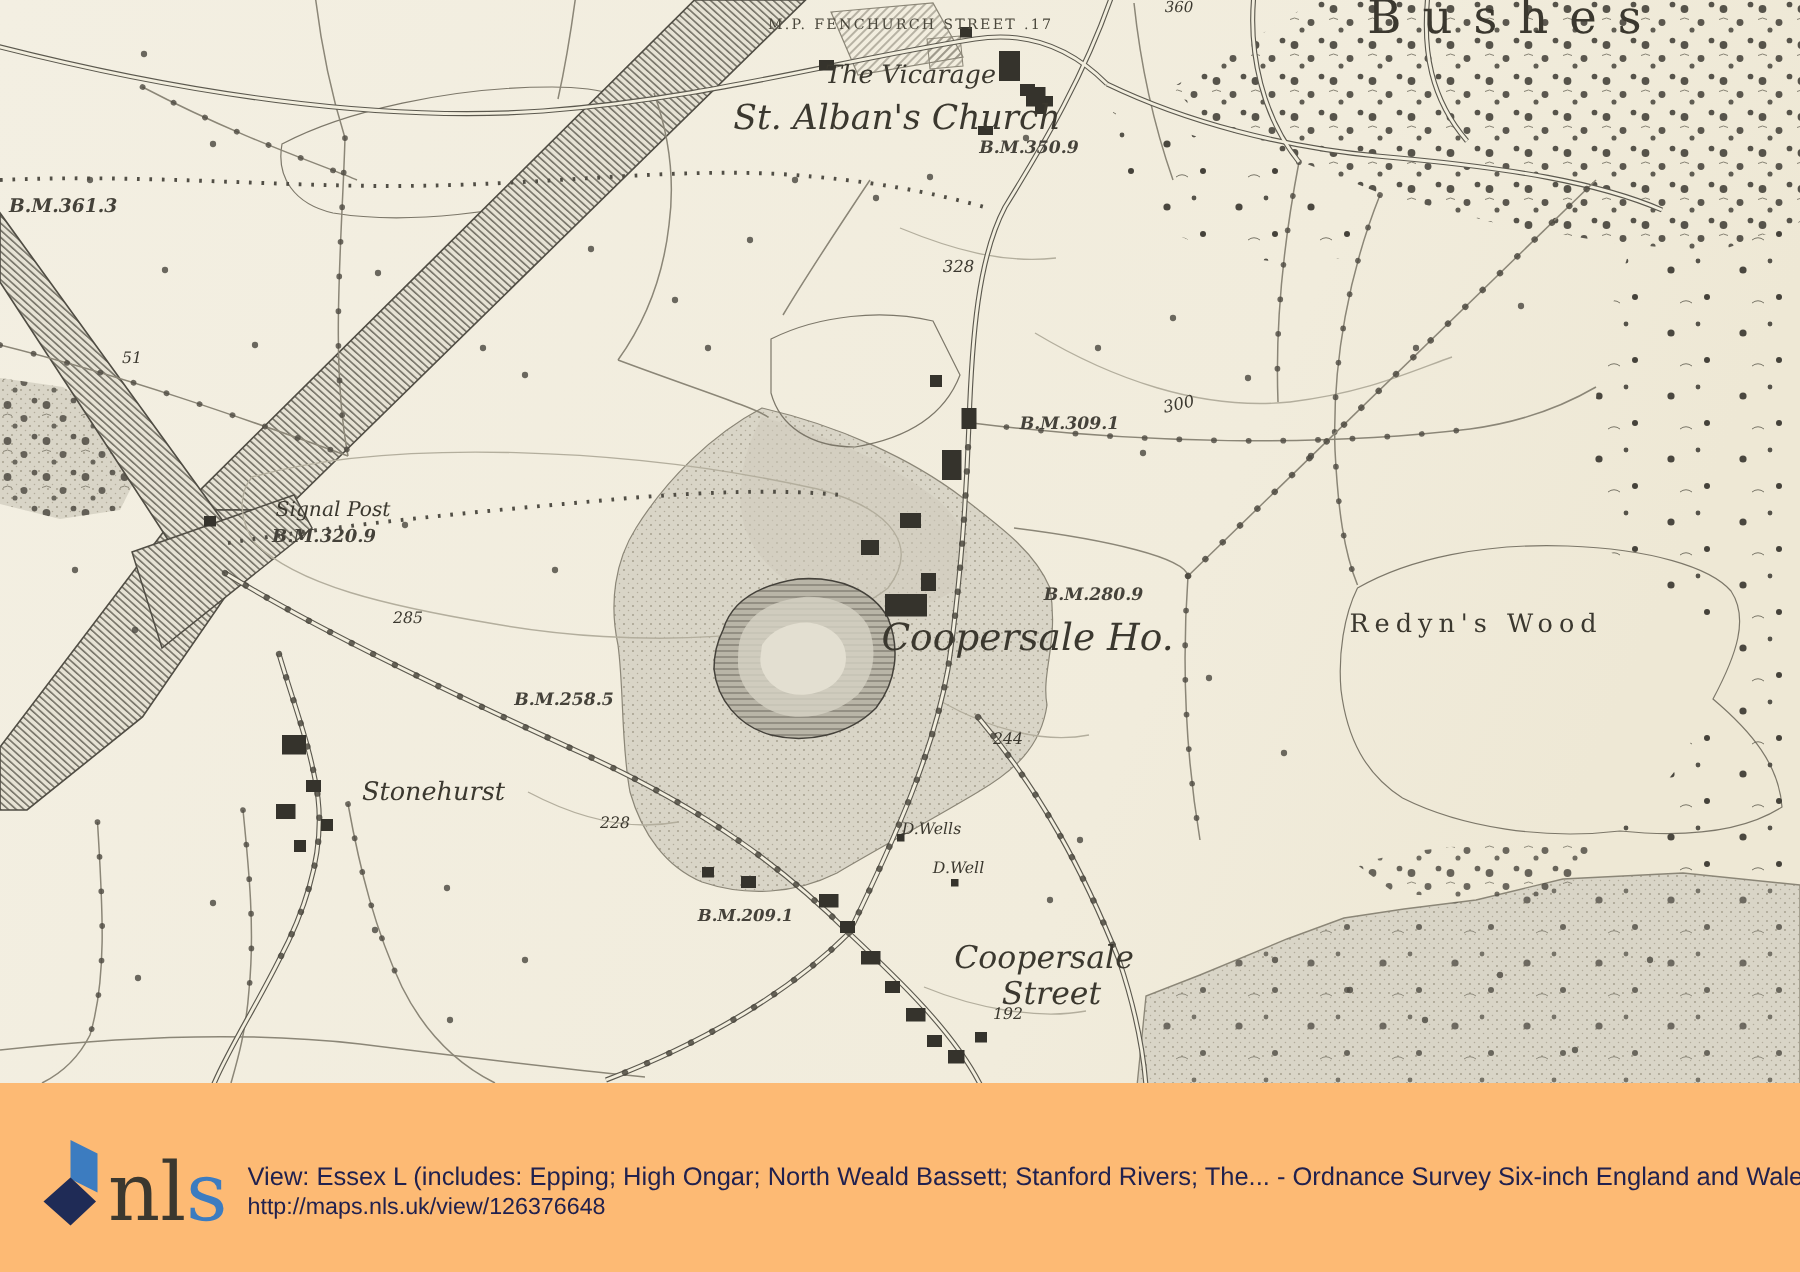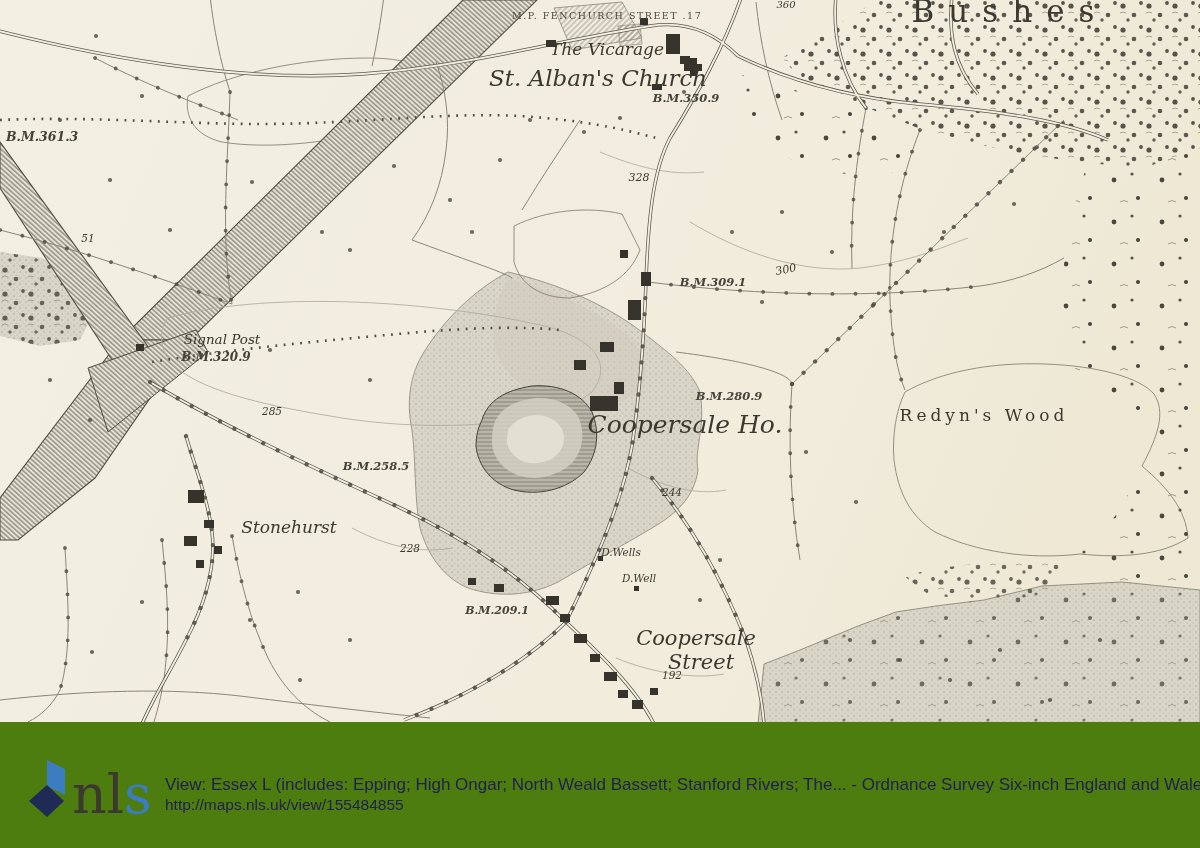--- a/index.html
+++ b/index.html
@@ -6,7 +6,7 @@
   body{width:1200px;height:848px;background:#ffffff;position:relative;overflow:hidden;
        font-family:"Liberation Sans", sans-serif;}
   .map-area{position:absolute;top:0;left:0;width:1200px;height:722px;}
-  .footer{position:absolute;top:722px;left:0;width:1200px;height:126px;background:#4d7c0f;}
+  .footer{position:absolute;top:722px;left:0;width:1200px;height:126px;background:#fdba74;}
   .nls-logo{position:absolute;left:26px;top:28px;width:140px;height:78px;}
   .footer-text{position:absolute;left:165px;top:52px;width:1035px;overflow:hidden;}
   .footer-title{font-size:17px;line-height:21px;color:#21214e;white-space:nowrap;overflow:hidden;}

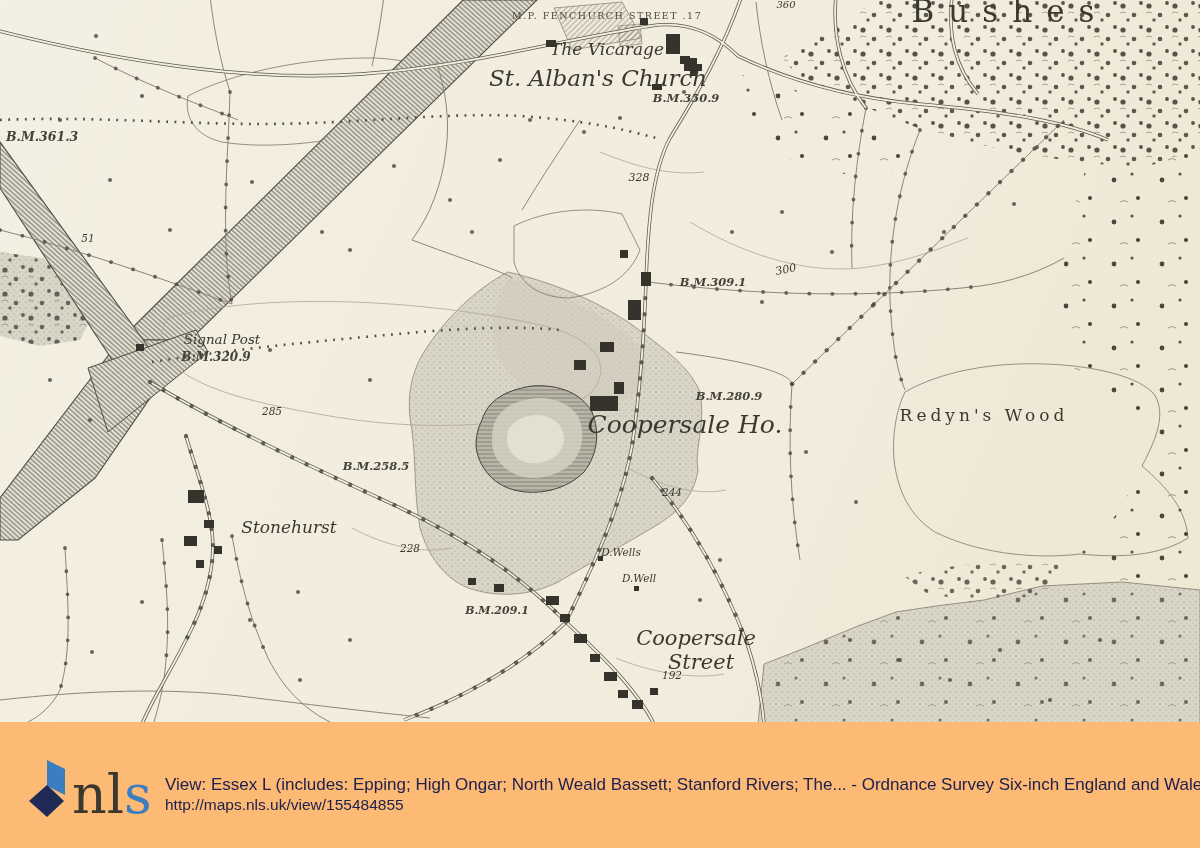--- a/index.html
+++ b/index.html
@@ -306,7 +306,7 @@
   </div>
   <div class="footer-text">
     <div class="footer-title">View: Essex L (includes: Epping; High Ongar; North Weald Bassett; Stanford Rivers; The... - Ordnance Survey Six-inch England and Wales</div>
-    <div class="footer-url">http://maps.nls.uk/view/155484855</div>
+    <div class="footer-url">http://maps.nls.uk/view/126376648</div>
   </div>
 </div>
 

